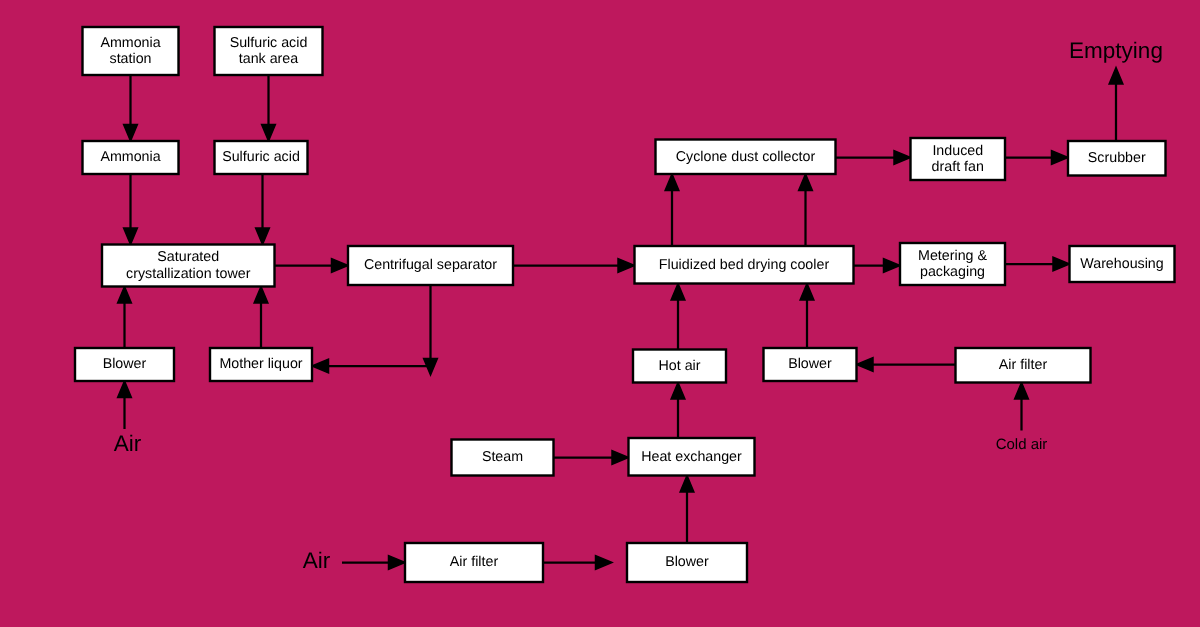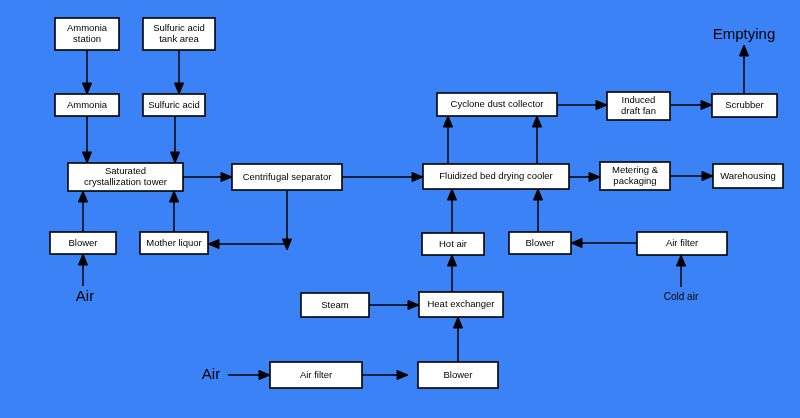--- a/index.html
+++ b/index.html
@@ -3,7 +3,7 @@
 <meta charset="utf-8">
 <style>
   html,body{margin:0;padding:0;background:#ffffff;}
-  #root{position:relative;width:800px;height:418px;background:#3b82f6;overflow:hidden;}
+  #root{position:relative;width:800px;height:418px;background:#be185d;overflow:hidden;}
   svg{display:block;}
   .node-rect{fill:#ffffff;stroke:#000000;stroke-width:1.6;}
   .node-label{font-family:"Liberation Sans","DejaVu Sans",sans-serif;font-size:9.5px;fill:#000000;text-anchor:middle;dominant-baseline:middle;}

